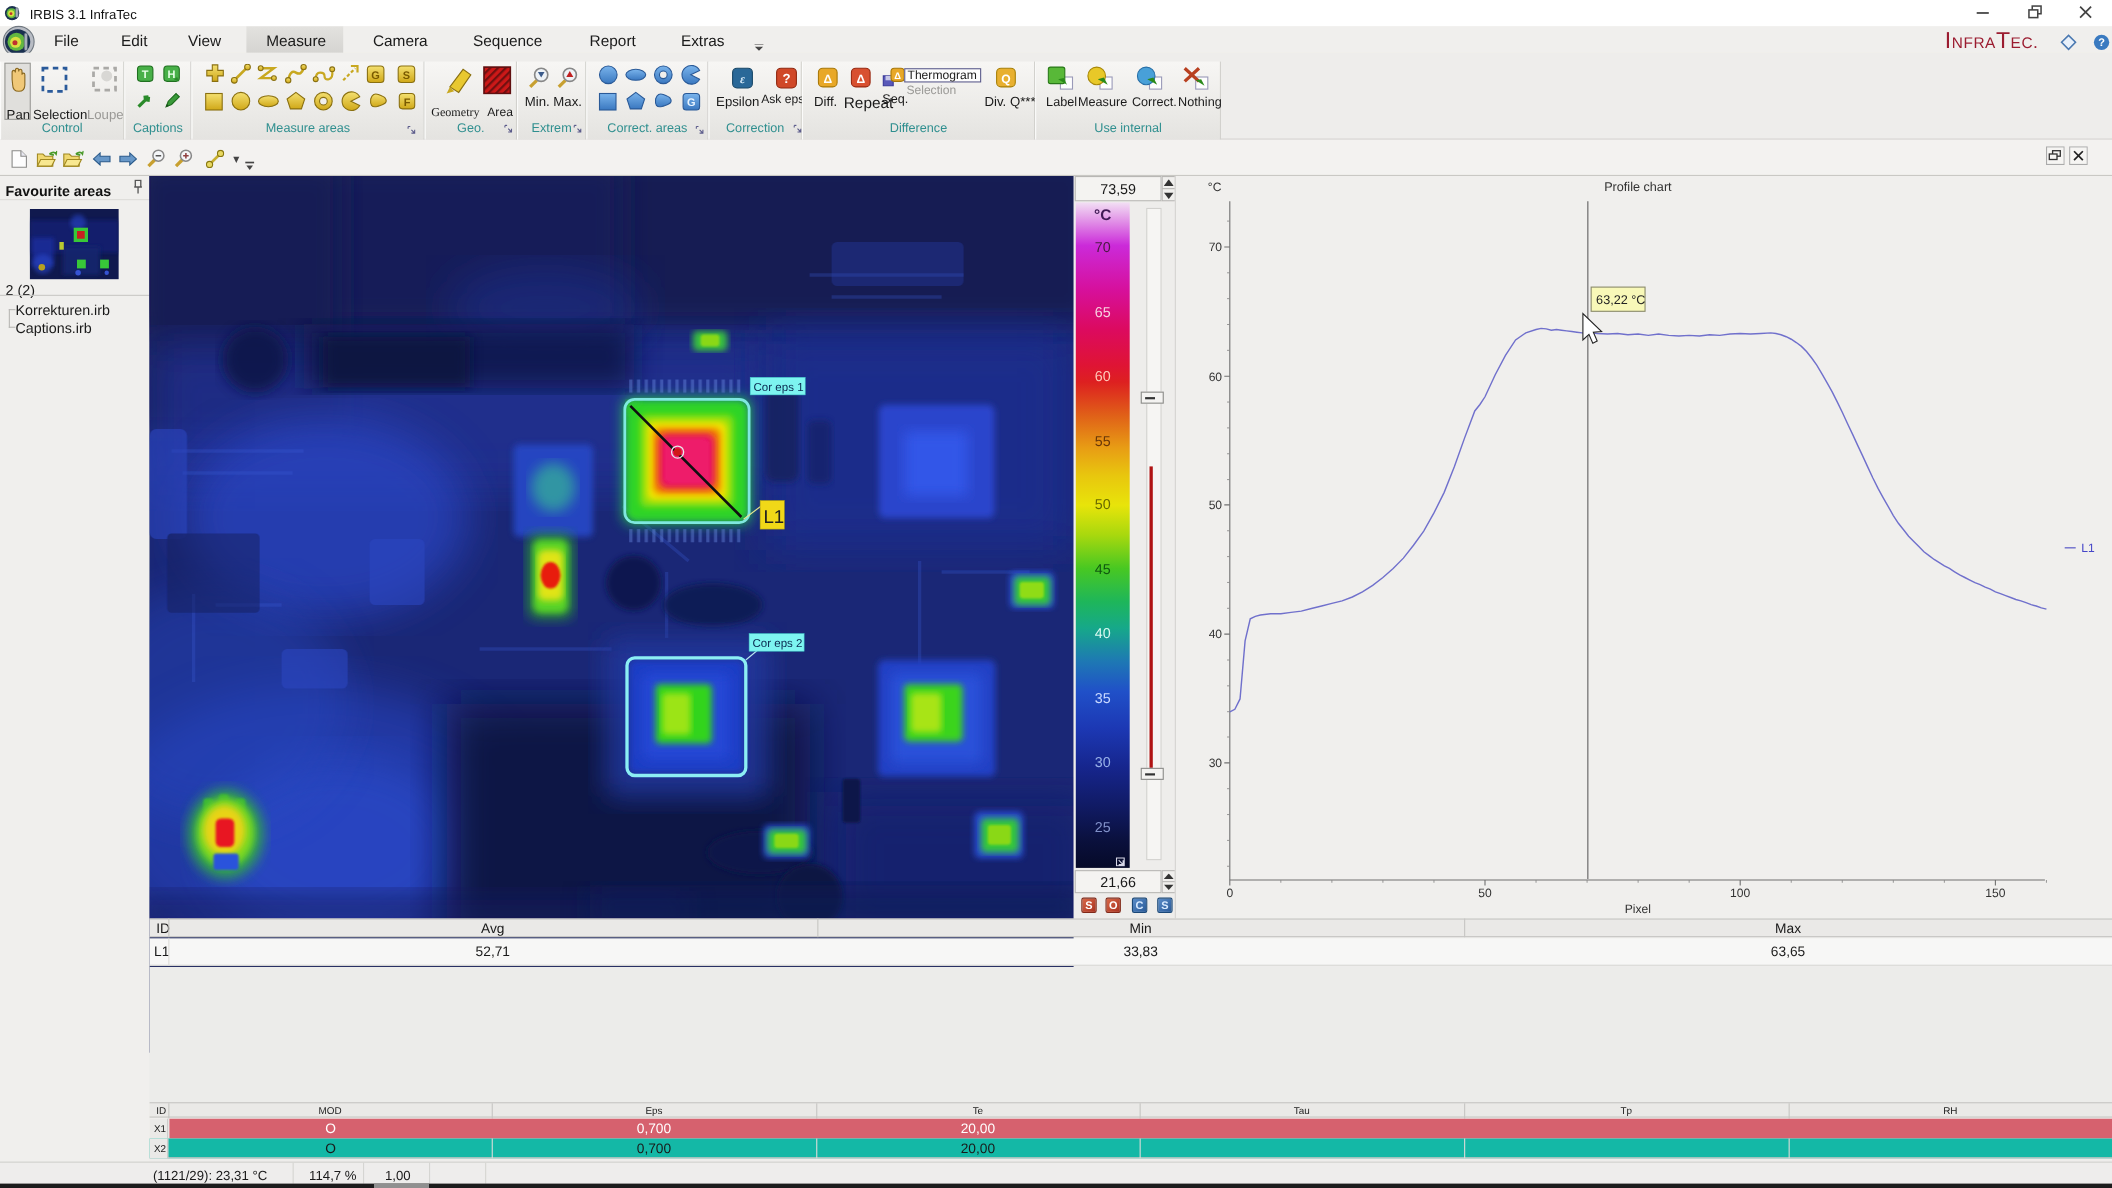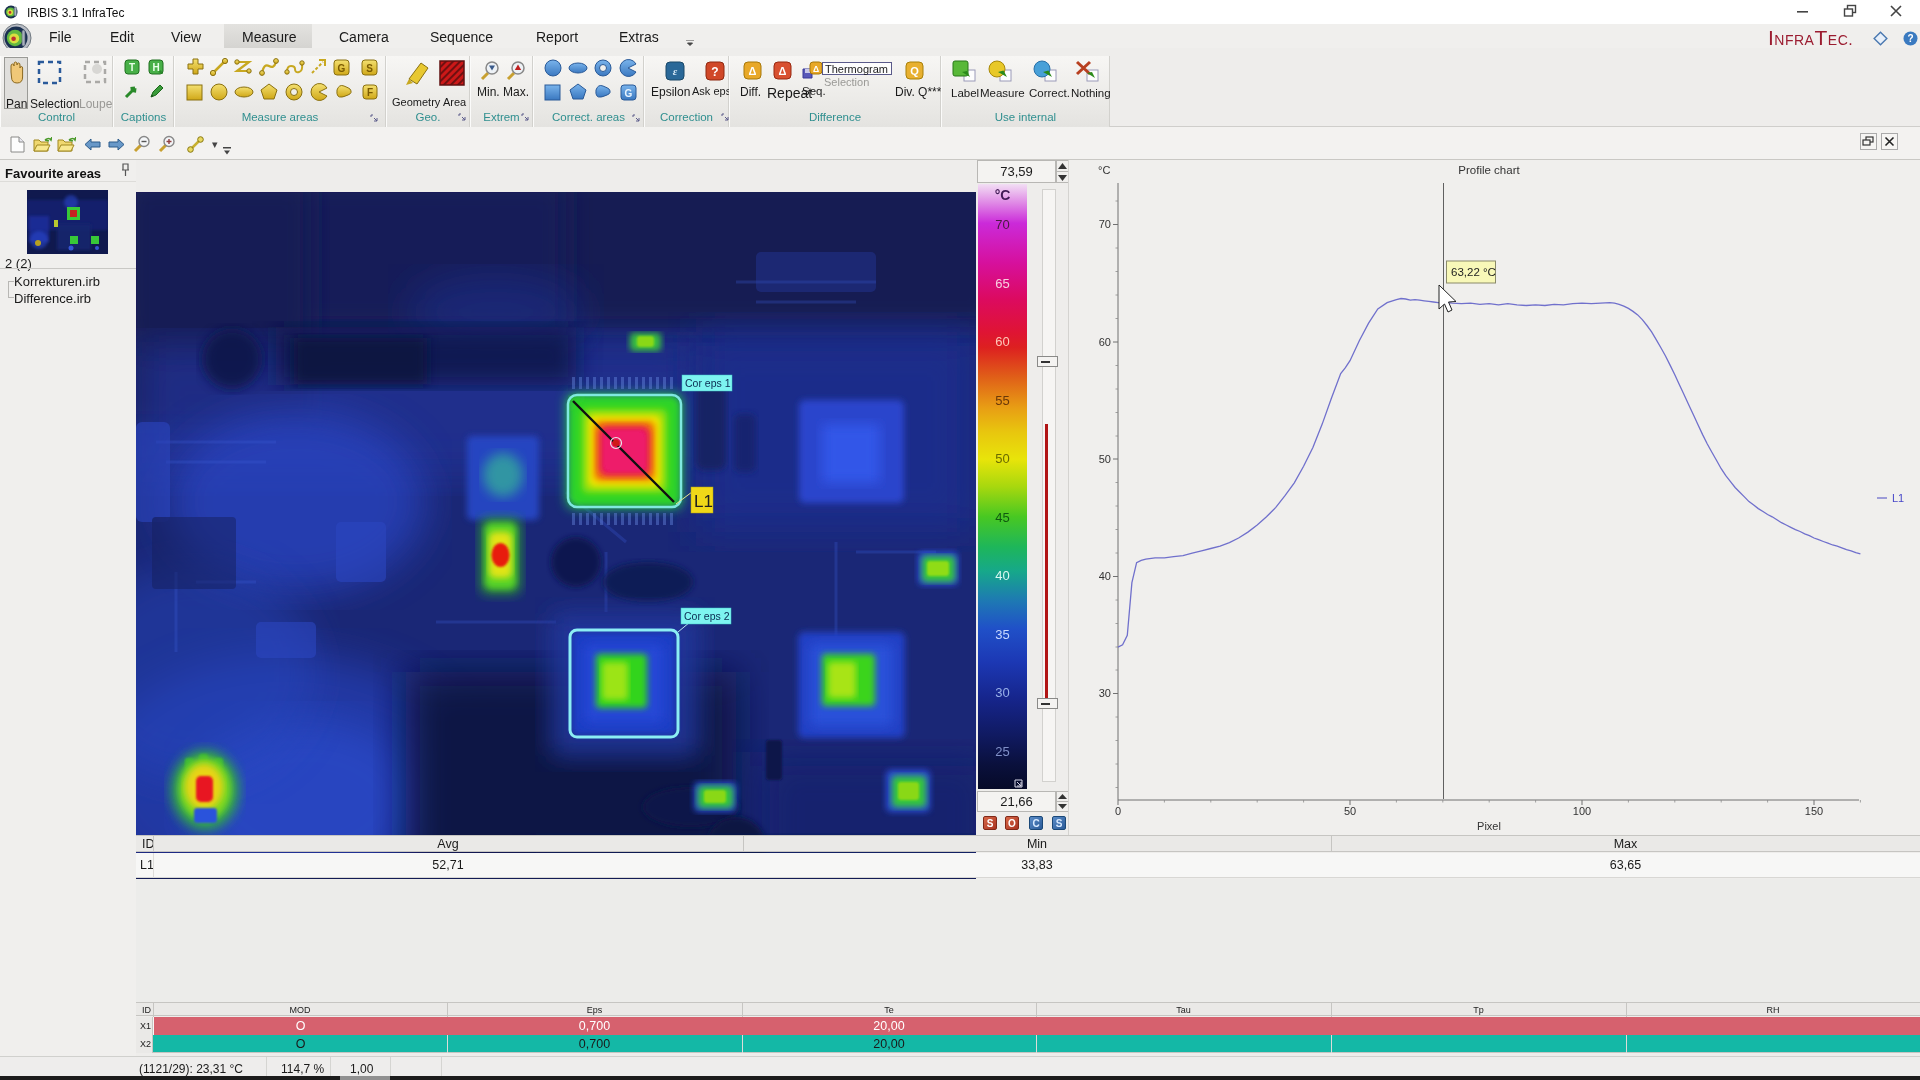--- a/index.html
+++ b/index.html
@@ -176,7 +176,7 @@
     <path d="M8 20 L20 4 L27 9 L16 25 z" fill="#e8c830" stroke="#8a7010" stroke-width="1"></path>
     <path d="M8 20 l-3 6 7-2 z" fill="#c8a820"></path>
   </svg>
-  <div class="abs btnlbl" style="left:5px;top:40px;font-size:11px;">Geometry</div>
+  <div class="abs btnlbl" style="left:5px;top:40px;font-size:11px;font-family:Liberation Serif, serif;">Geometry</div>
   <svg class="abs" style="left:52px;top:4px" width="26" height="26" viewBox="0 0 26 26">
     <defs>
         <pattern id="hatchR" width="5" height="5" patternUnits="userSpaceOnUse" patternTransform="rotate(45)">

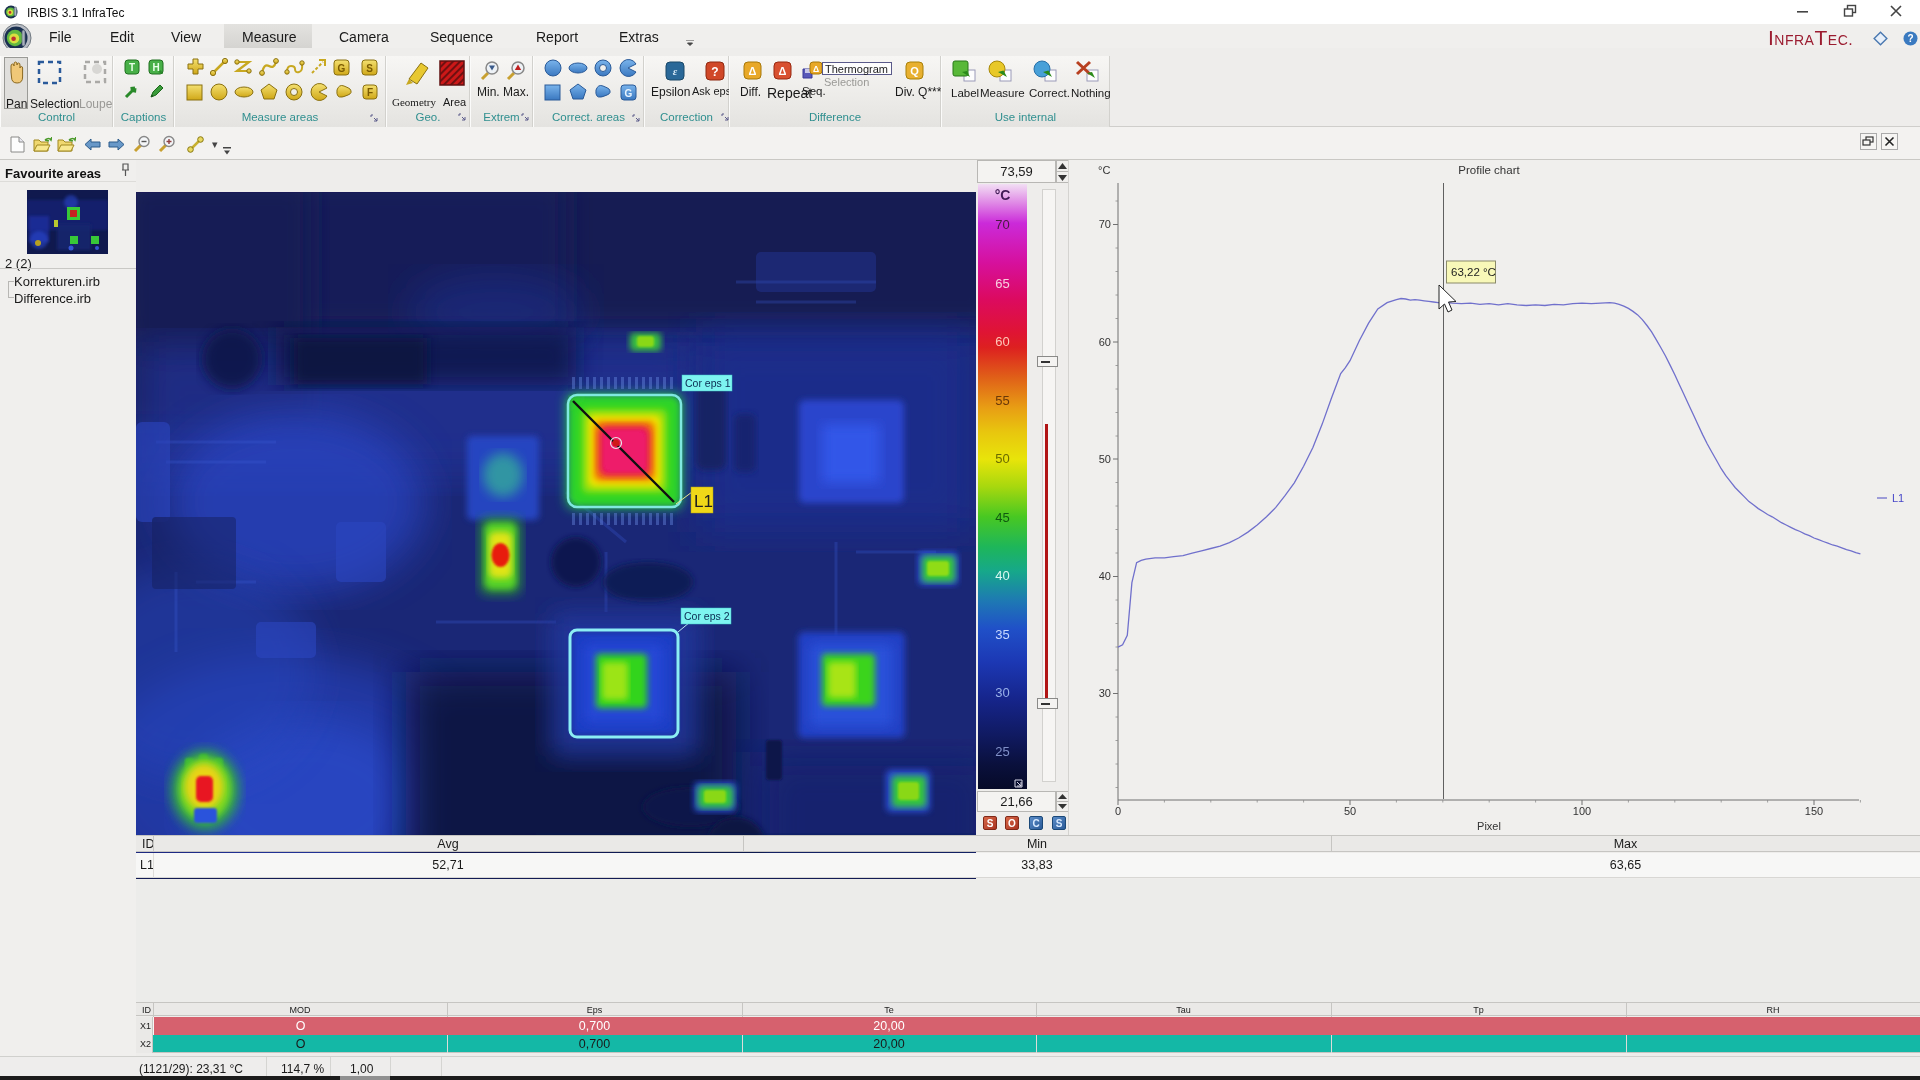--- a/index.html
+++ b/index.html
@@ -401,7 +401,7 @@
 <div class="abs" style="left:0px;top:268px;width:136px;height:1px;background:#c9c8c5;"></div>
 <div class="abs" style="left:8px;top:281px;width:6px;height:17px;border-left:1px solid #b8b7b4;border-top:1px solid #b8b7b4;border-bottom:1px solid #b8b7b4;"></div>
 <div class="abs" style="left:14px;top:274px;font-size:13px;">Korrekturen.irb</div>
-<div class="abs" style="left:14px;top:291px;font-size:13px;">Difference.irb</div>
+<div class="abs" style="left:14px;top:291px;font-size:13px;">Captions.irb</div>
 
 <div class="abs" style="left:136px;top:160px;width:840px;height:797px;background:#131c55;margin-top:32px;" id="thermwrap">
 <svg width="840" height="675" viewBox="0 0 840 675">

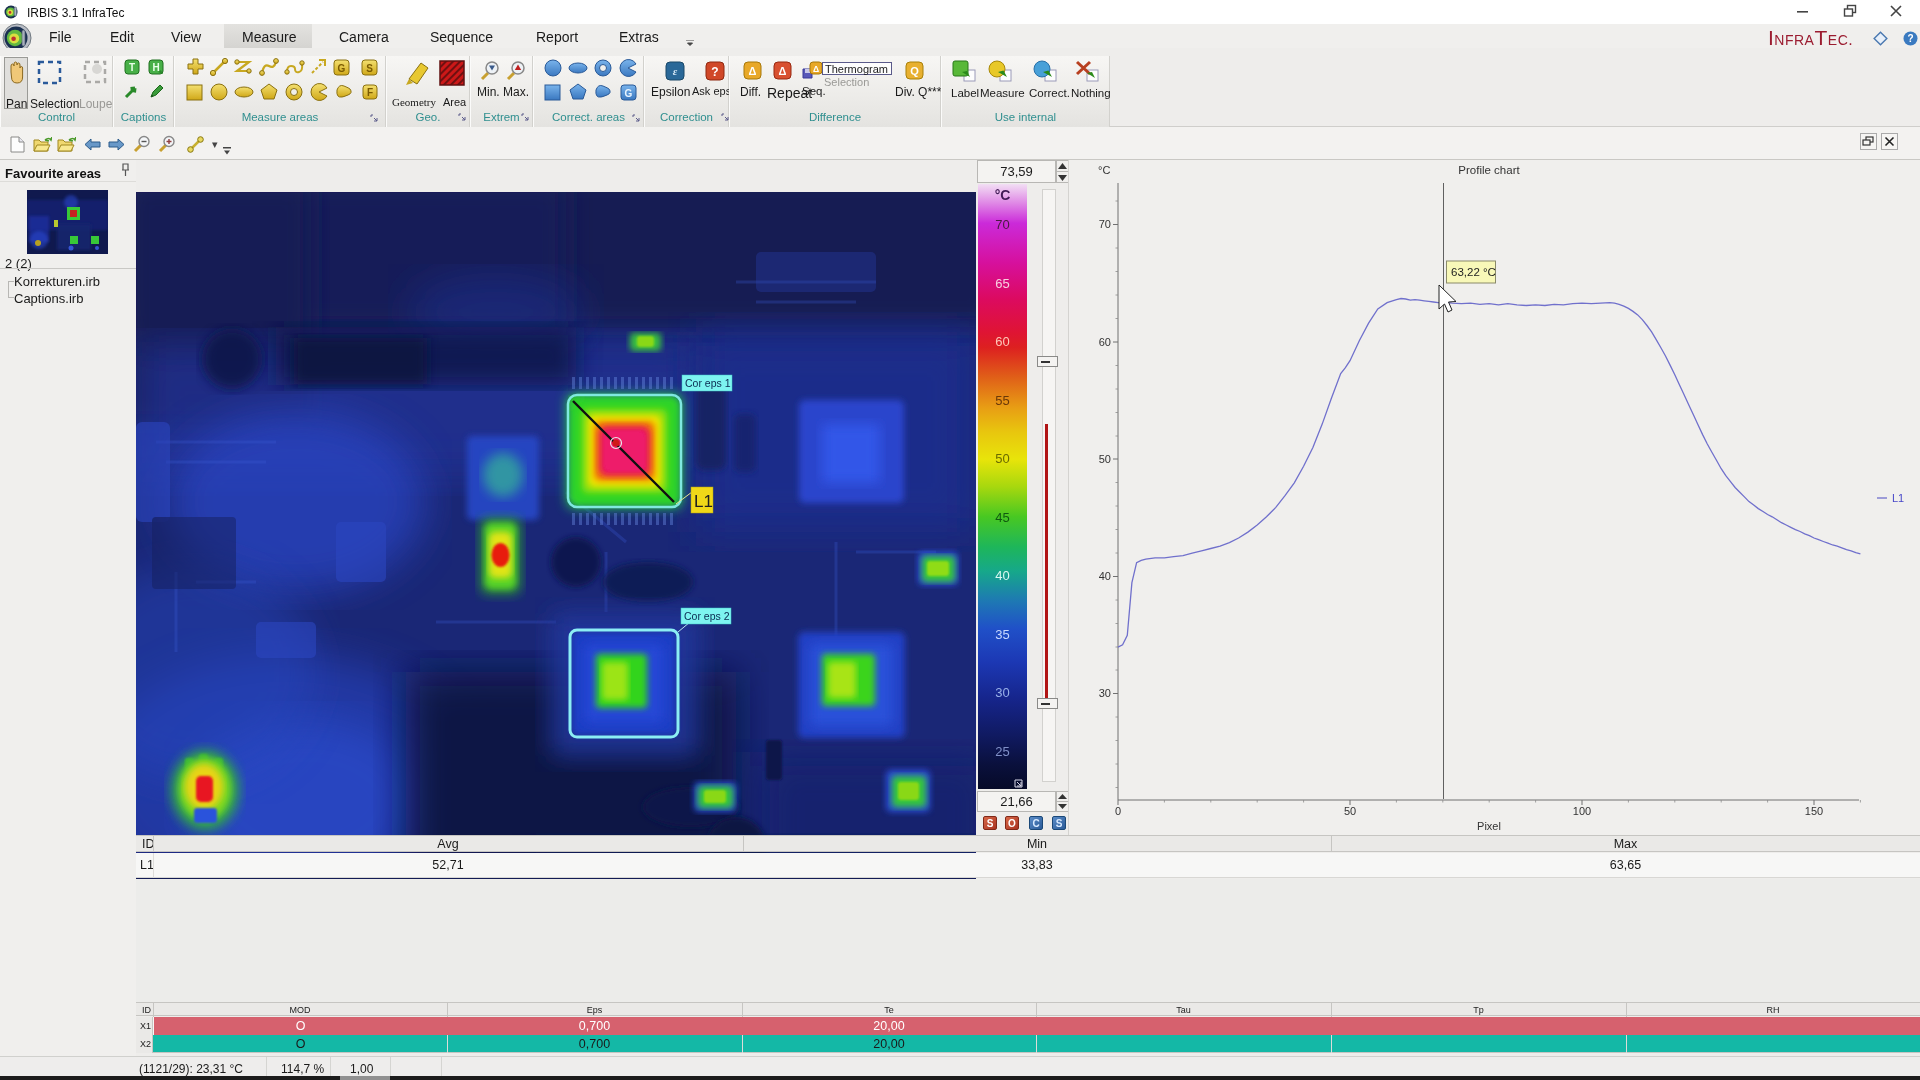--- a/index.html
+++ b/index.html
@@ -403,7 +403,7 @@
 <div class="abs" style="left:14px;top:274px;font-size:13px;">Korrekturen.irb</div>
 <div class="abs" style="left:14px;top:291px;font-size:13px;">Captions.irb</div>
 
-<div class="abs" style="left:136px;top:160px;width:840px;height:797px;background:#131c55;margin-top:32px;" id="thermwrap">
+<div class="abs" style="left:136px;top:160px;width:840px;height:797px;background:#131c55;" id="thermwrap">
 <svg width="840" height="675" viewBox="0 0 840 675">
   <defs>
     <filter id="b6">

